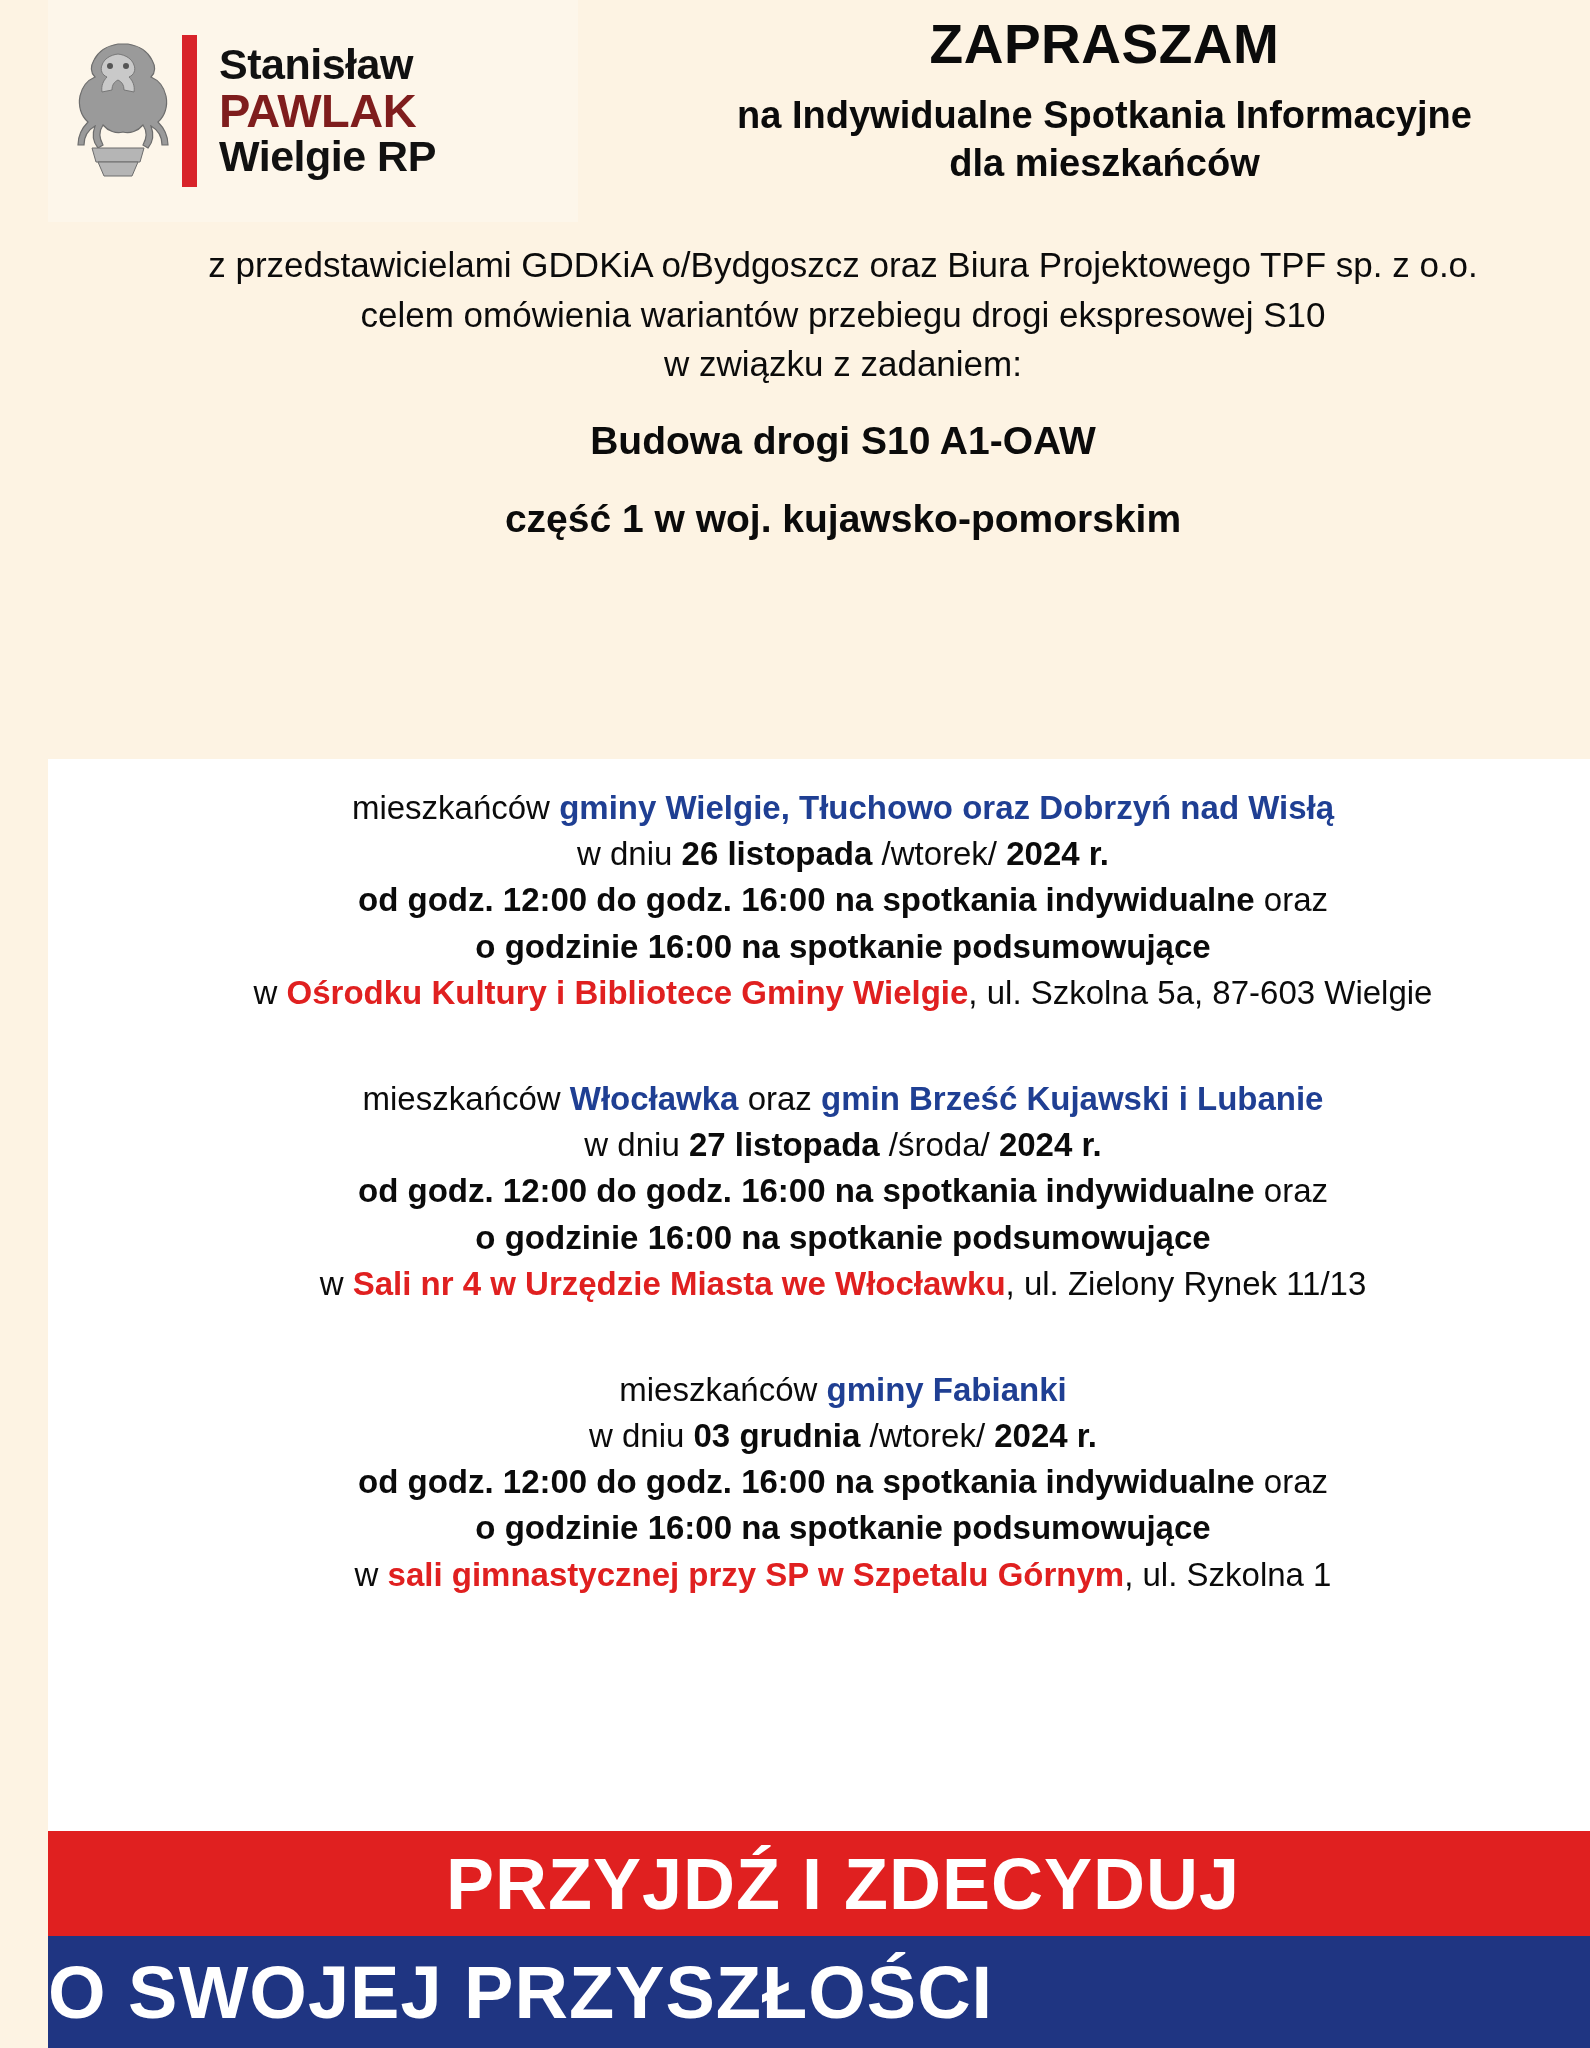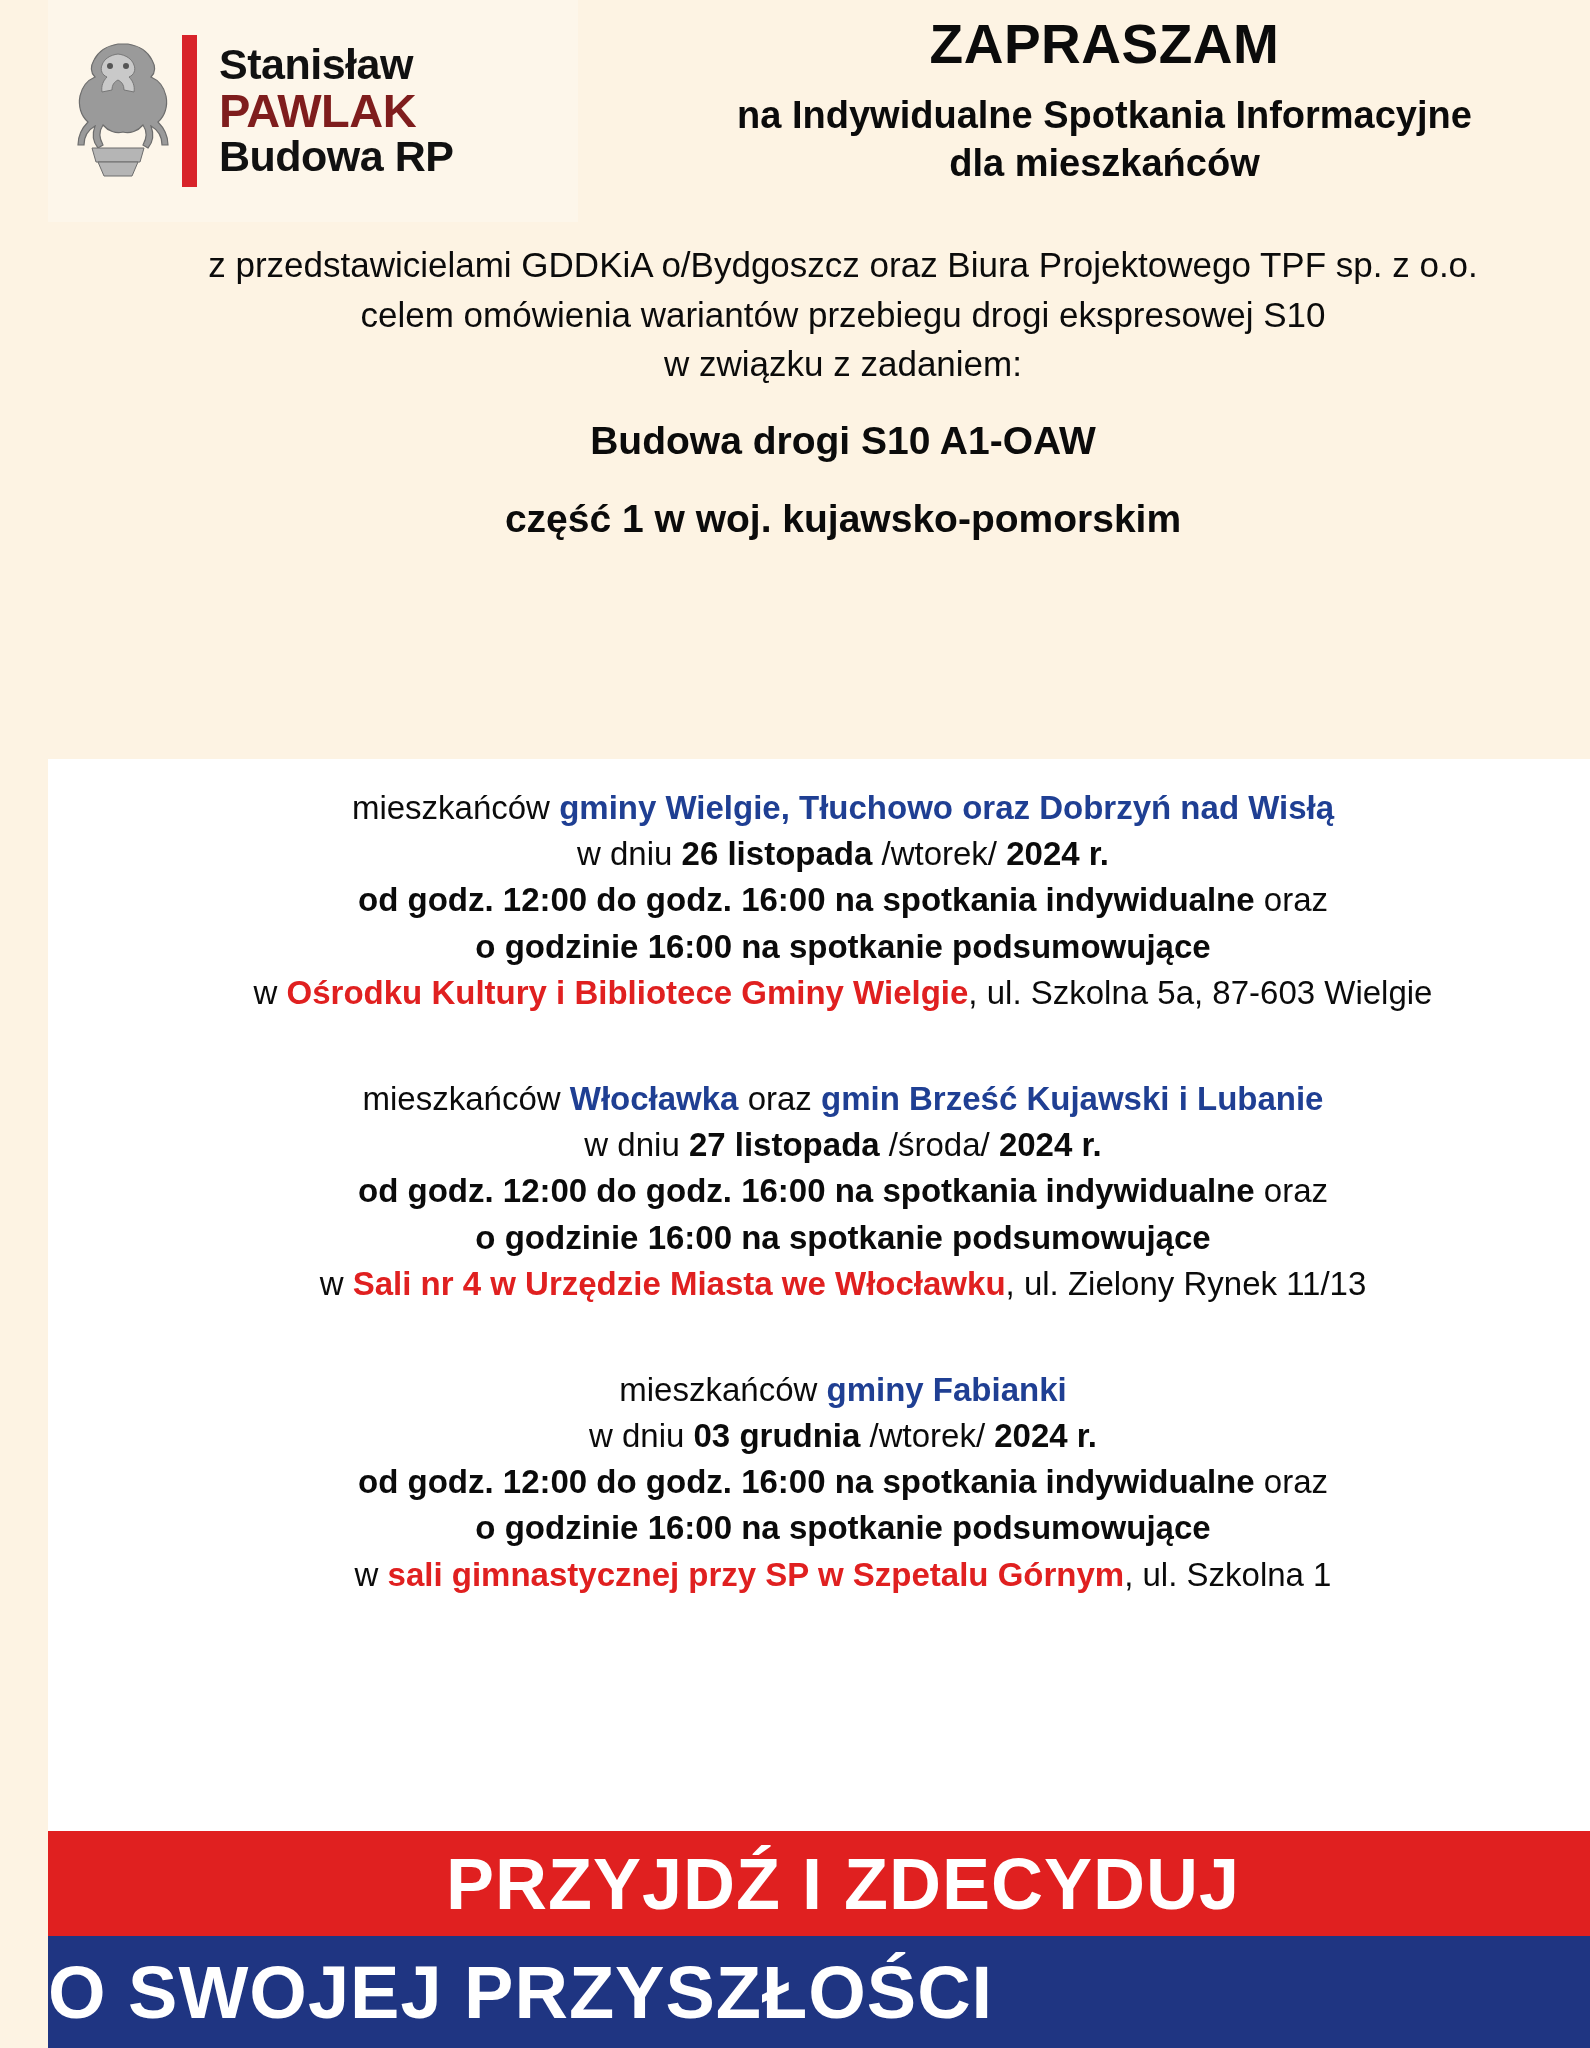--- a/index.html
+++ b/index.html
@@ -209,7 +209,7 @@
       <div class="namelines">
         <div class="l1">Stanisław</div>
         <div class="l2">PAWLAK</div>
-        <div class="l3">Budowa RP</div>
+        <div class="l3">Wielgie RP</div>
       </div>
     </div>
 

